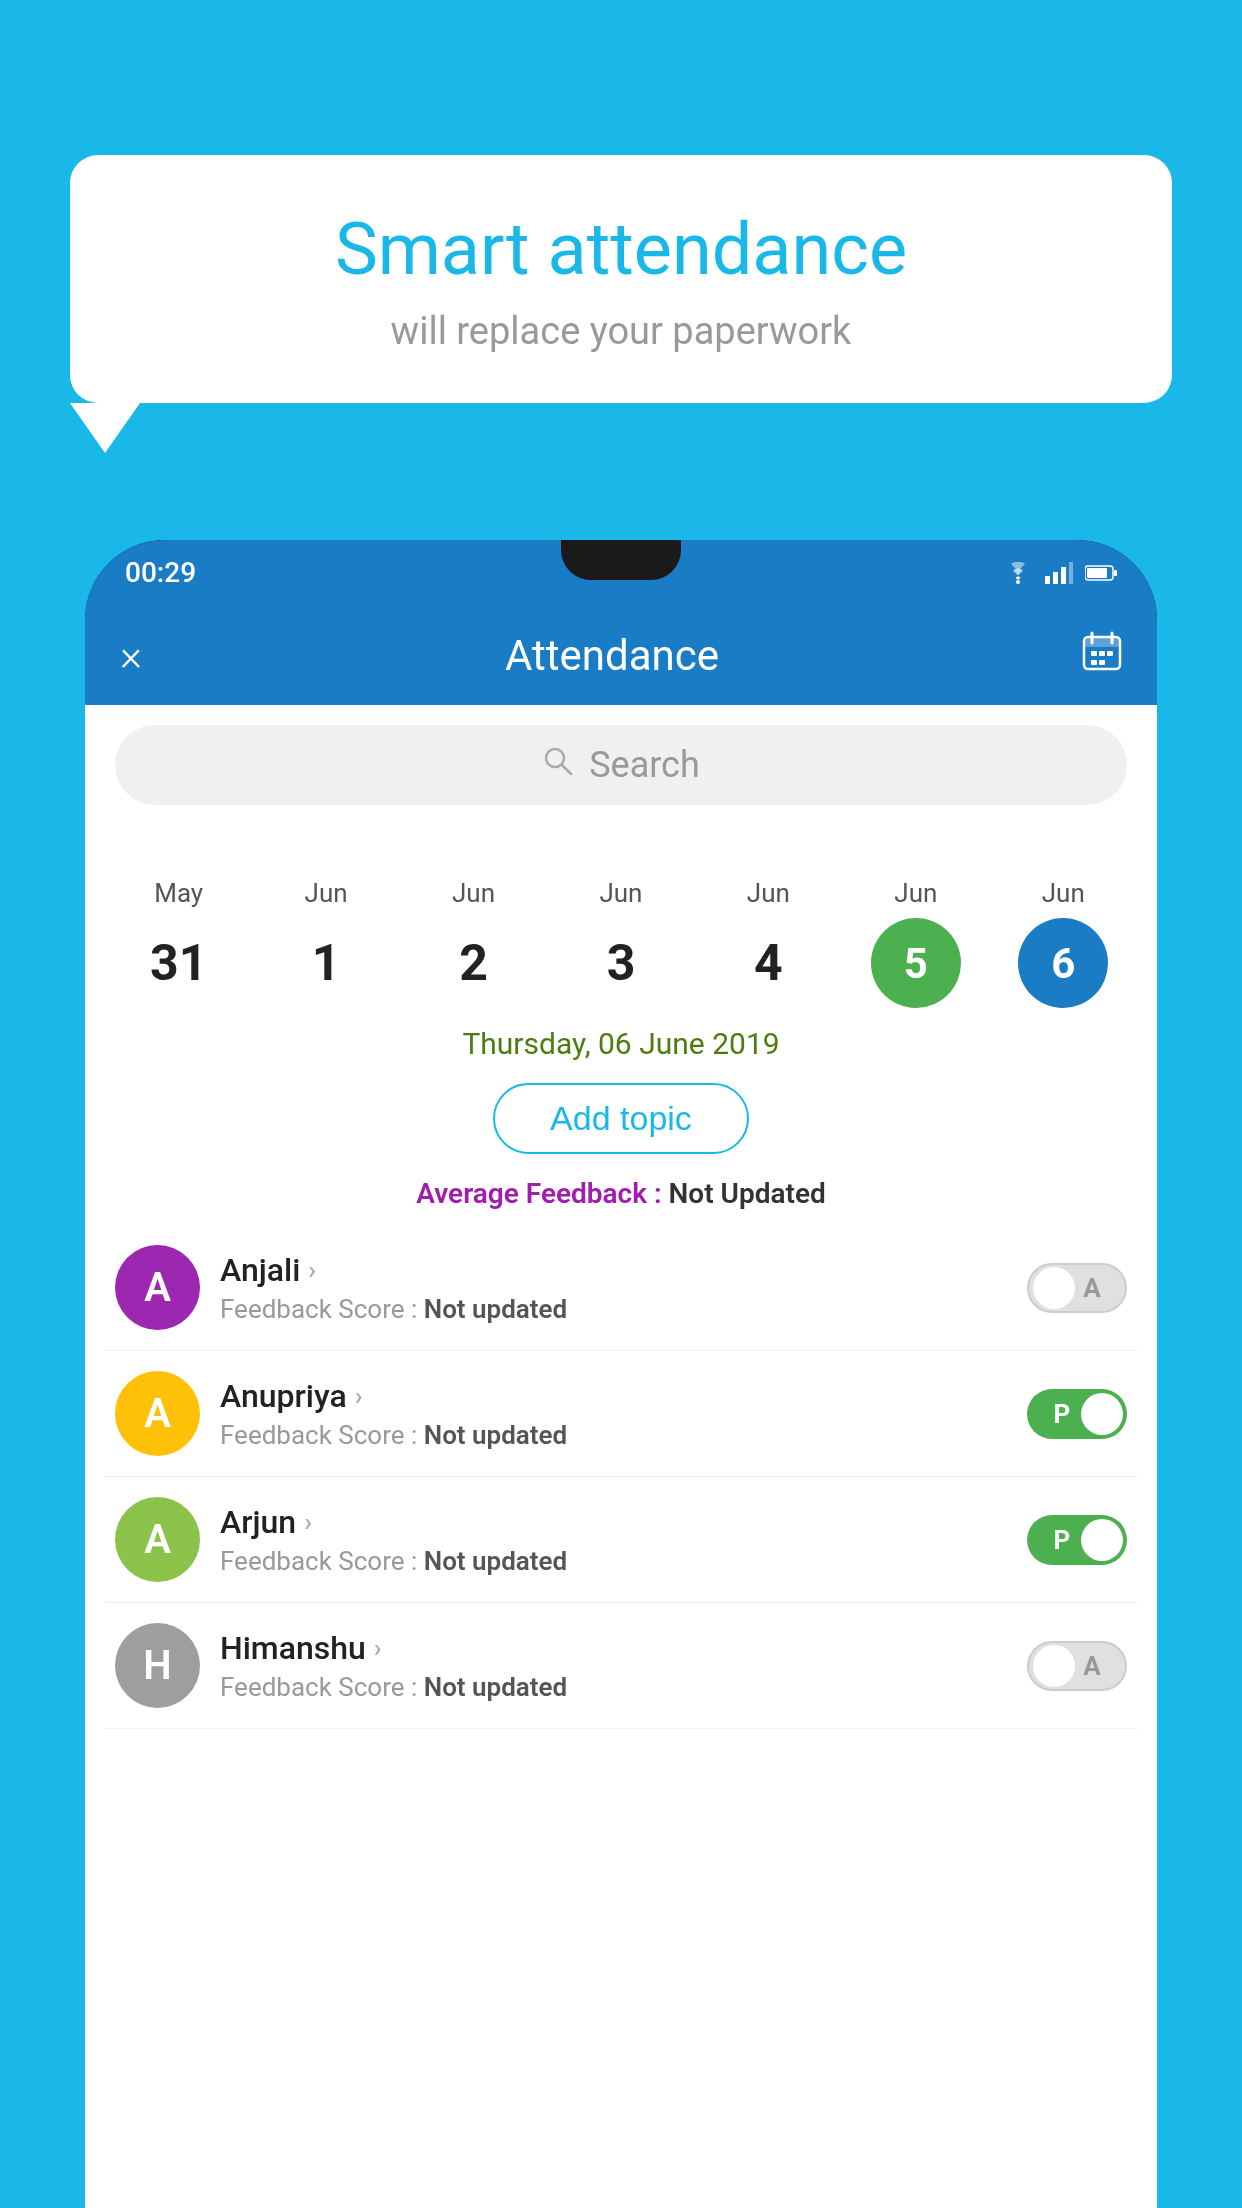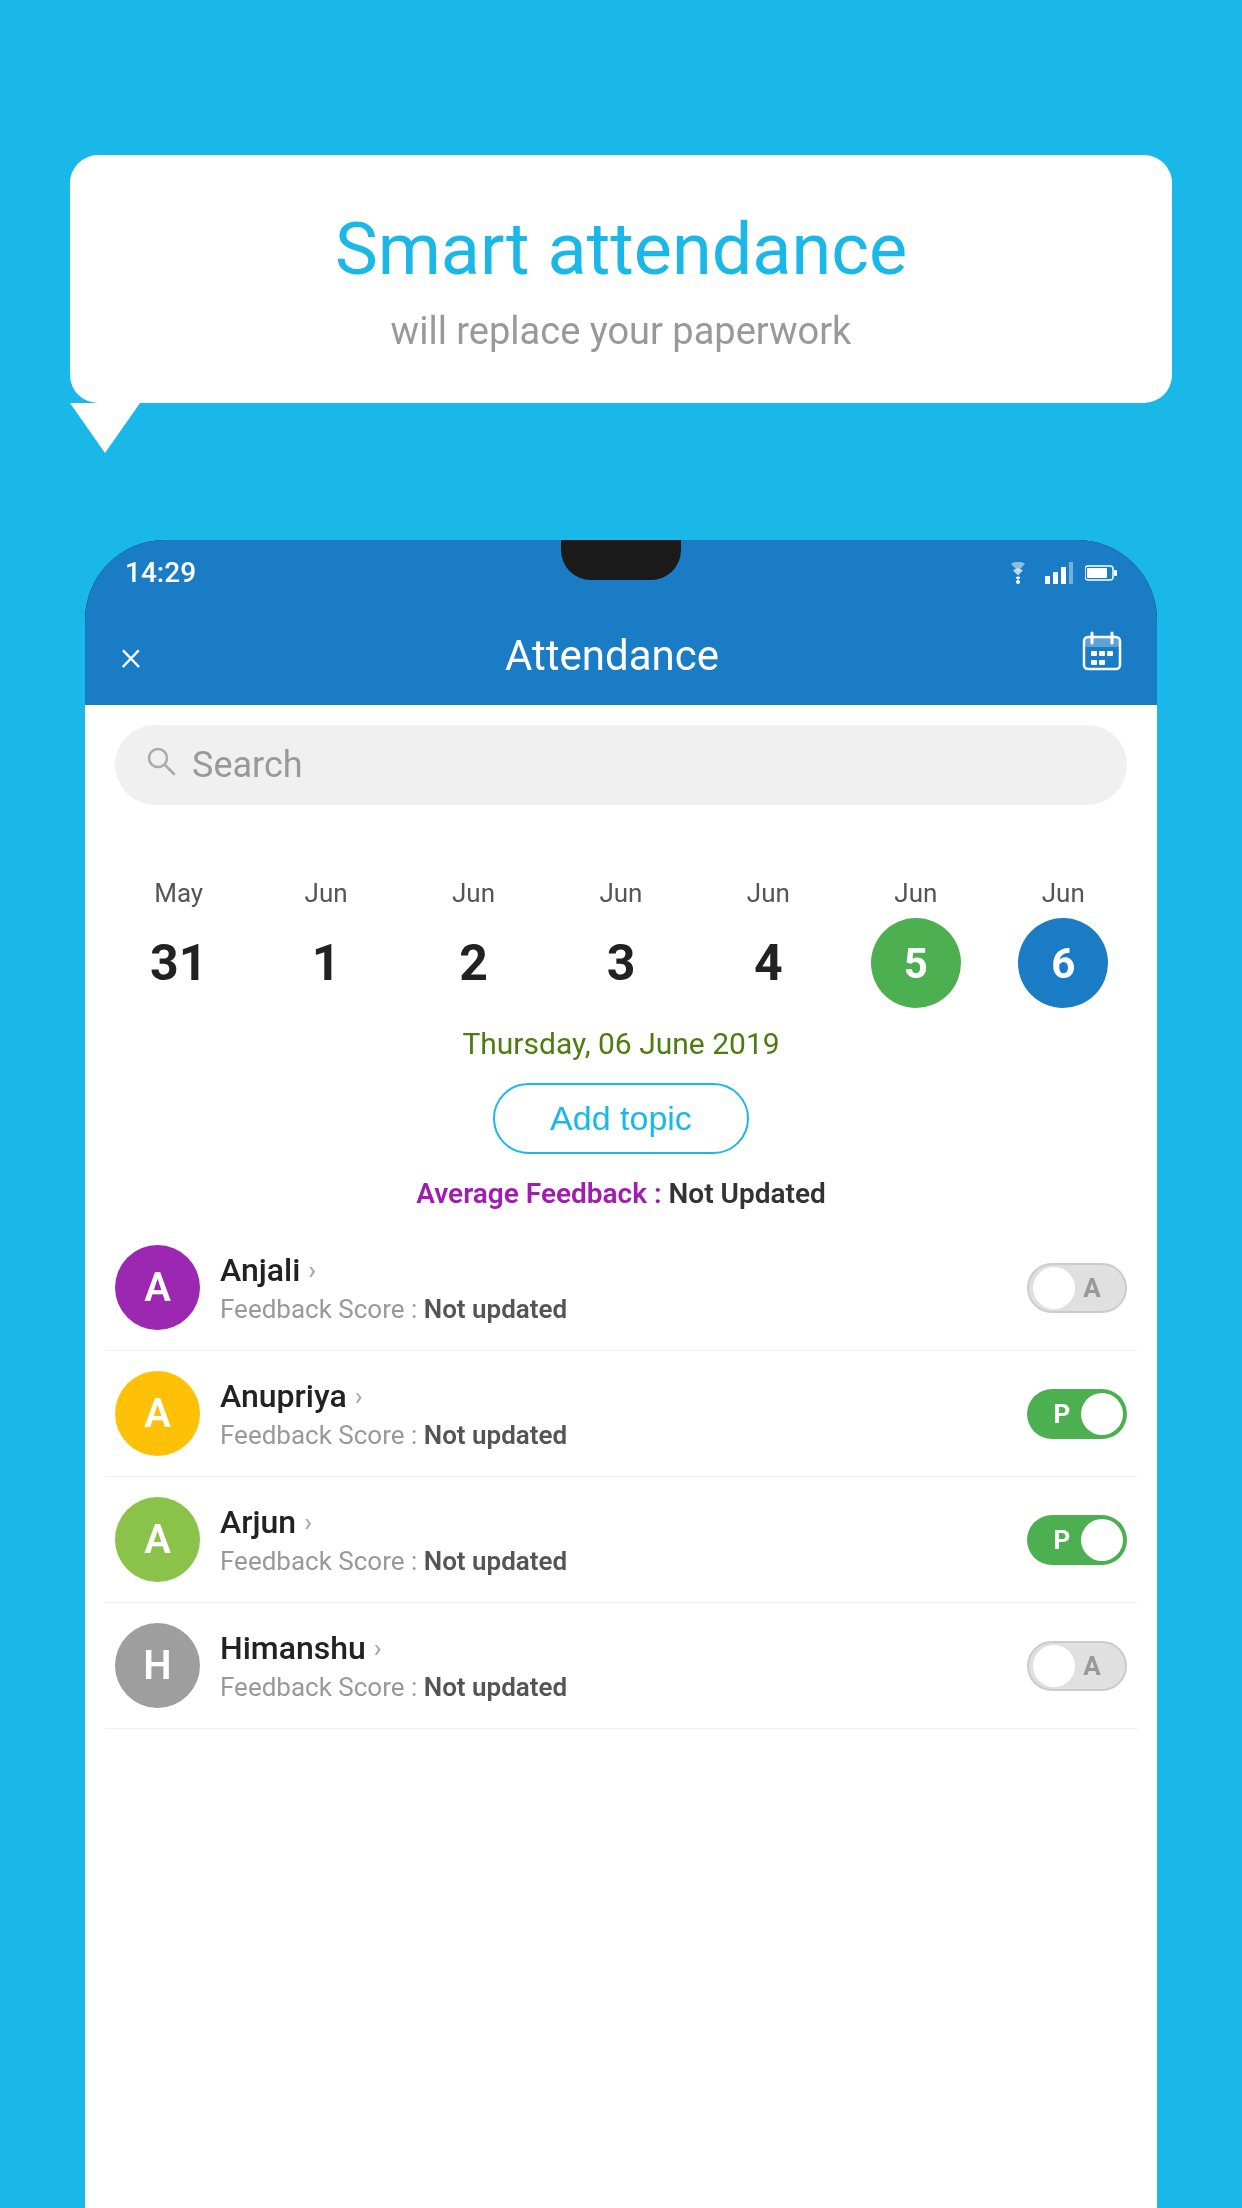--- a/index.html
+++ b/index.html
@@ -385,7 +385,7 @@
 
   <div class="status-bar">
     <div class="notch"></div>
-    <span class="status-time">14:29</span>
+    <span class="status-time">00:29</span>
     <div class="status-icons">
 
       <svg width="30" height="22" viewBox="0 0 30 22" fill="white">

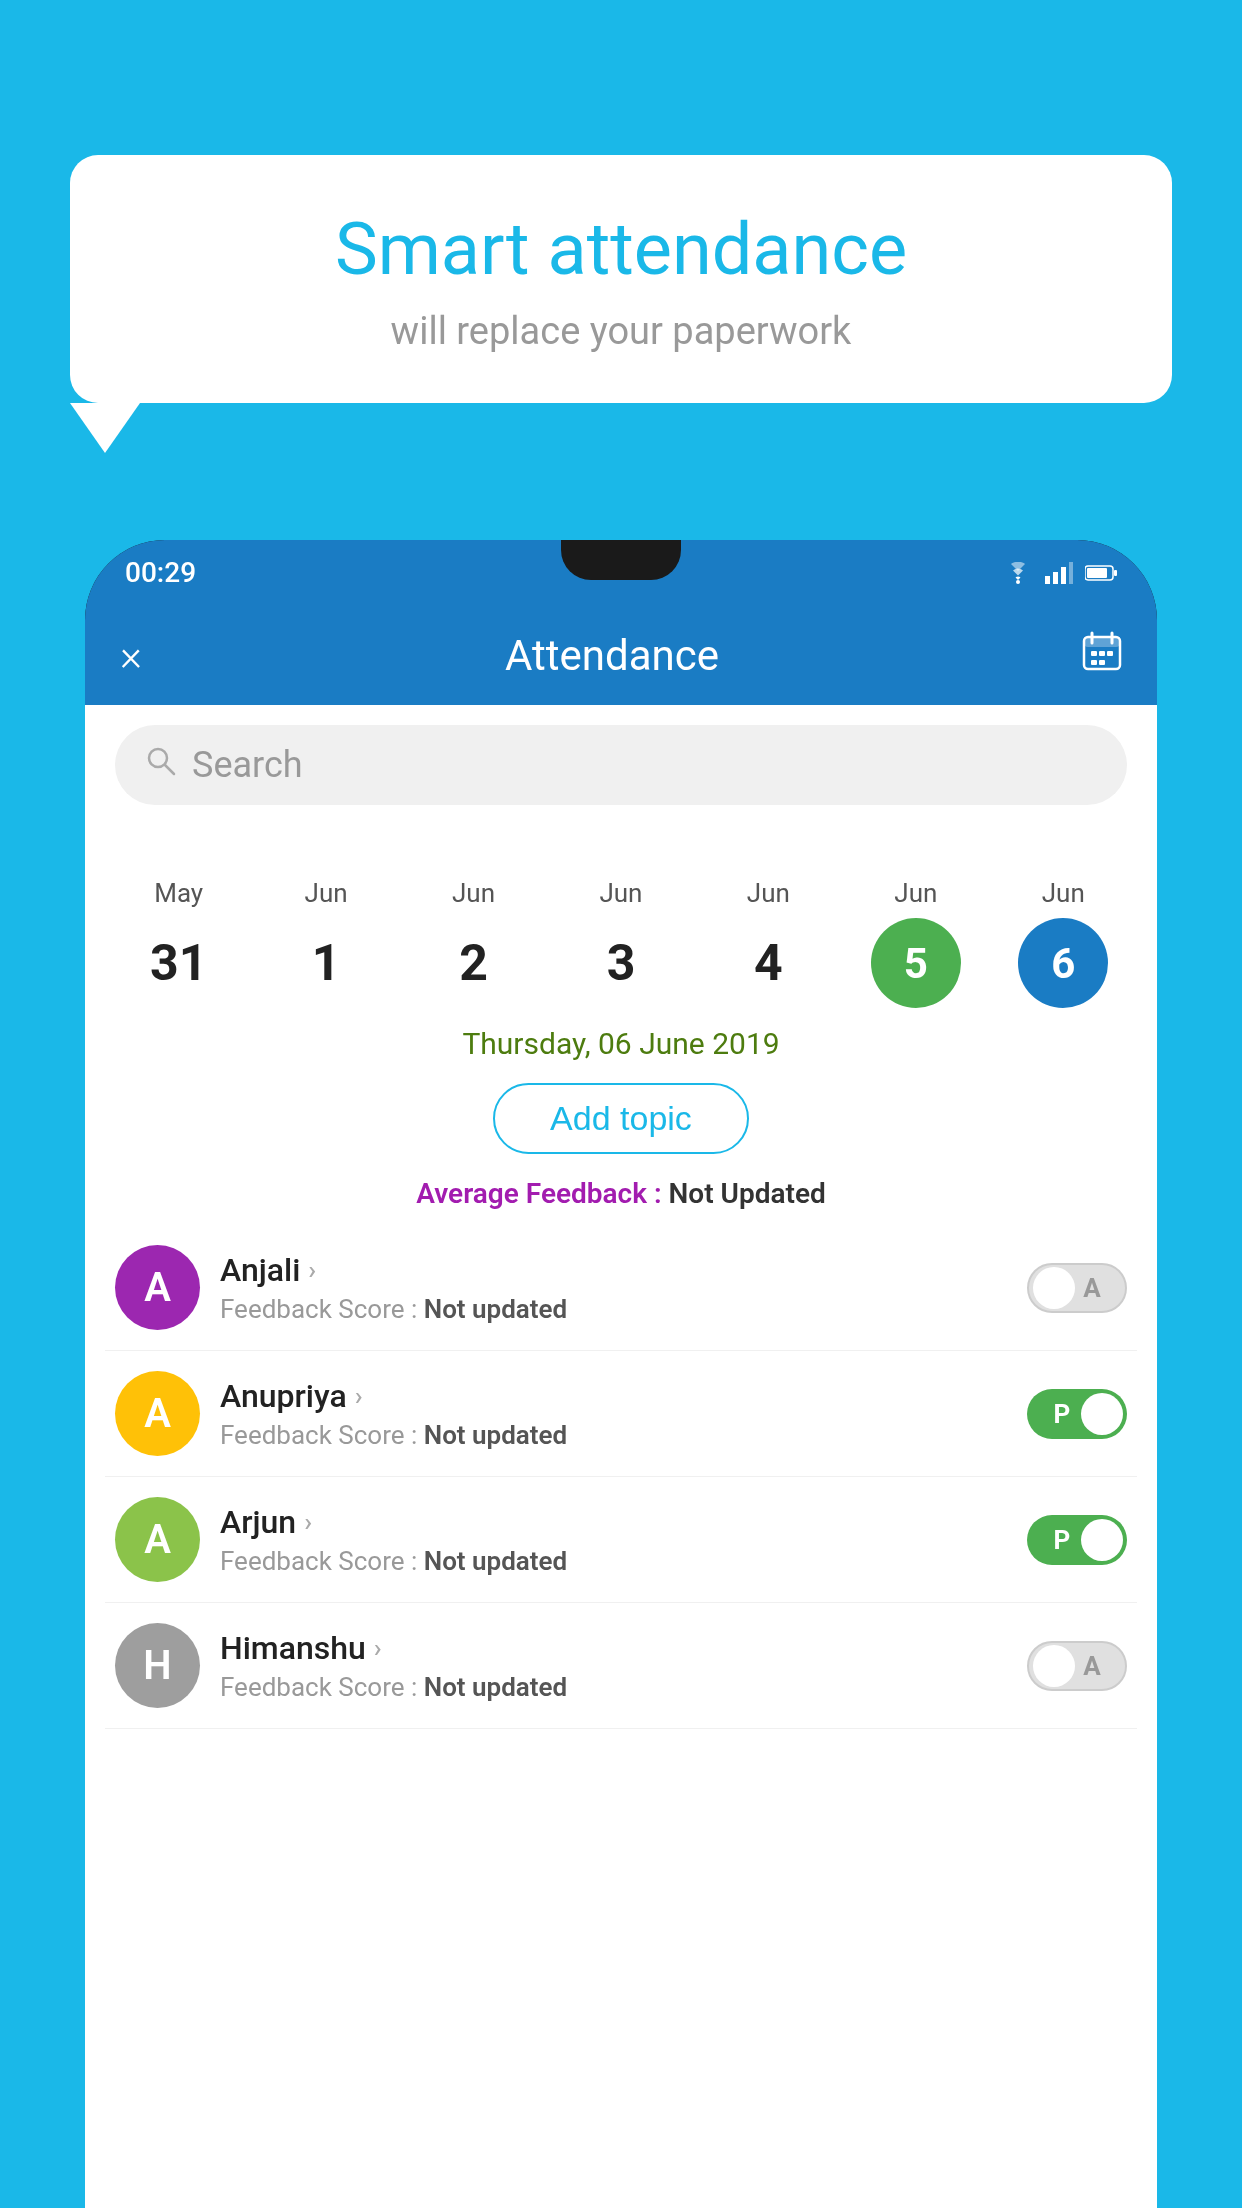--- a/index.html
+++ b/index.html
@@ -153,6 +153,7 @@
       align-items: center;
       padding: 0 30px;
       gap: 15px;
+      justify-content: center;
     }
 
     .search-icon-wrap {

